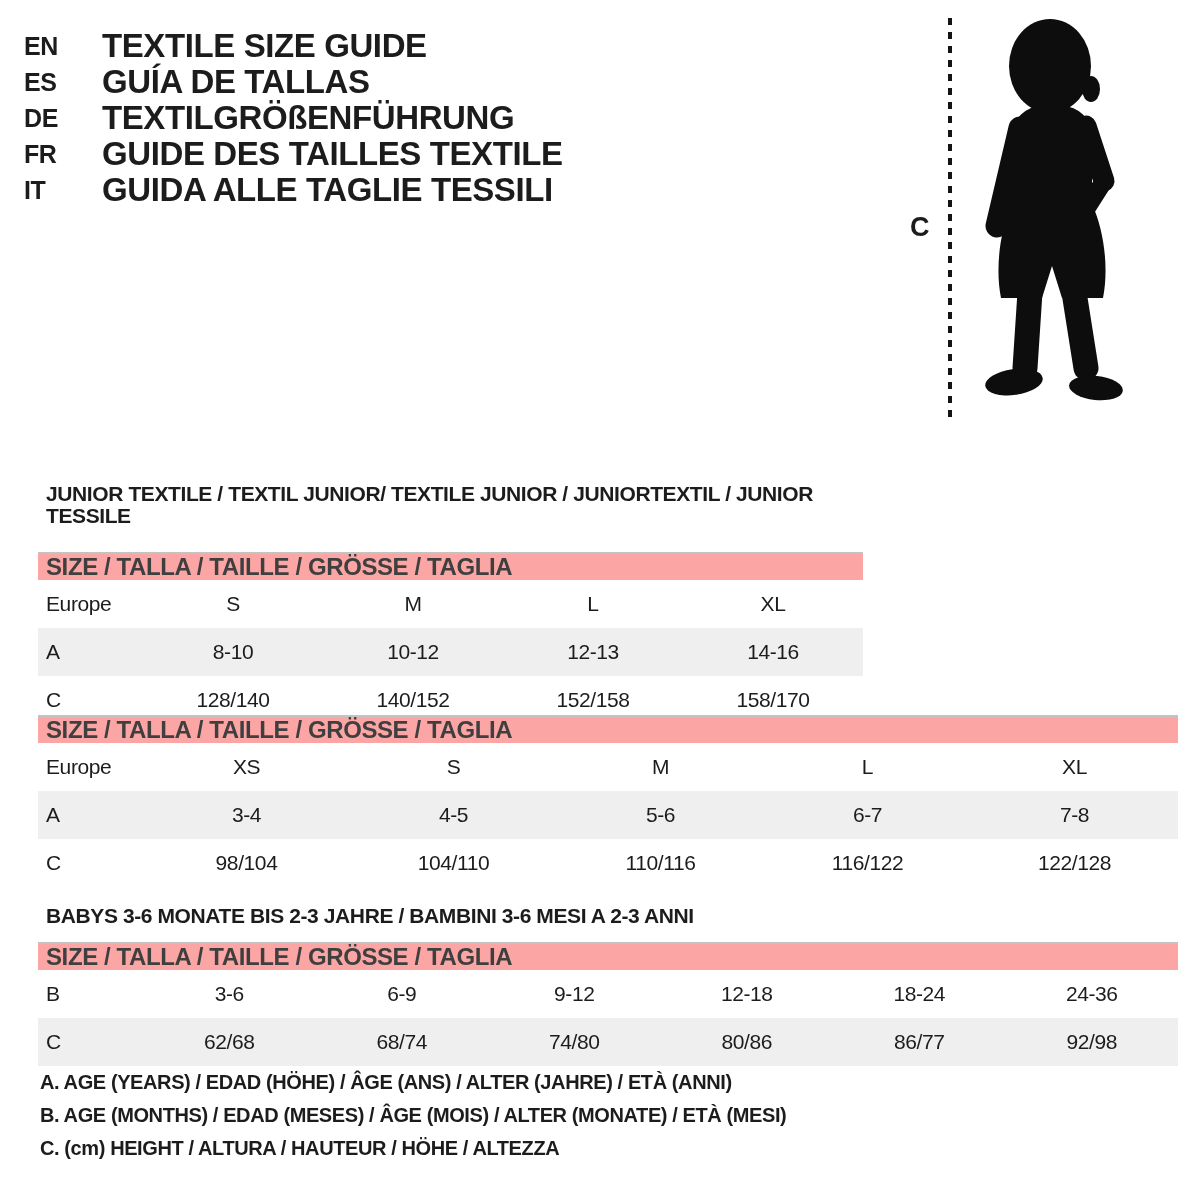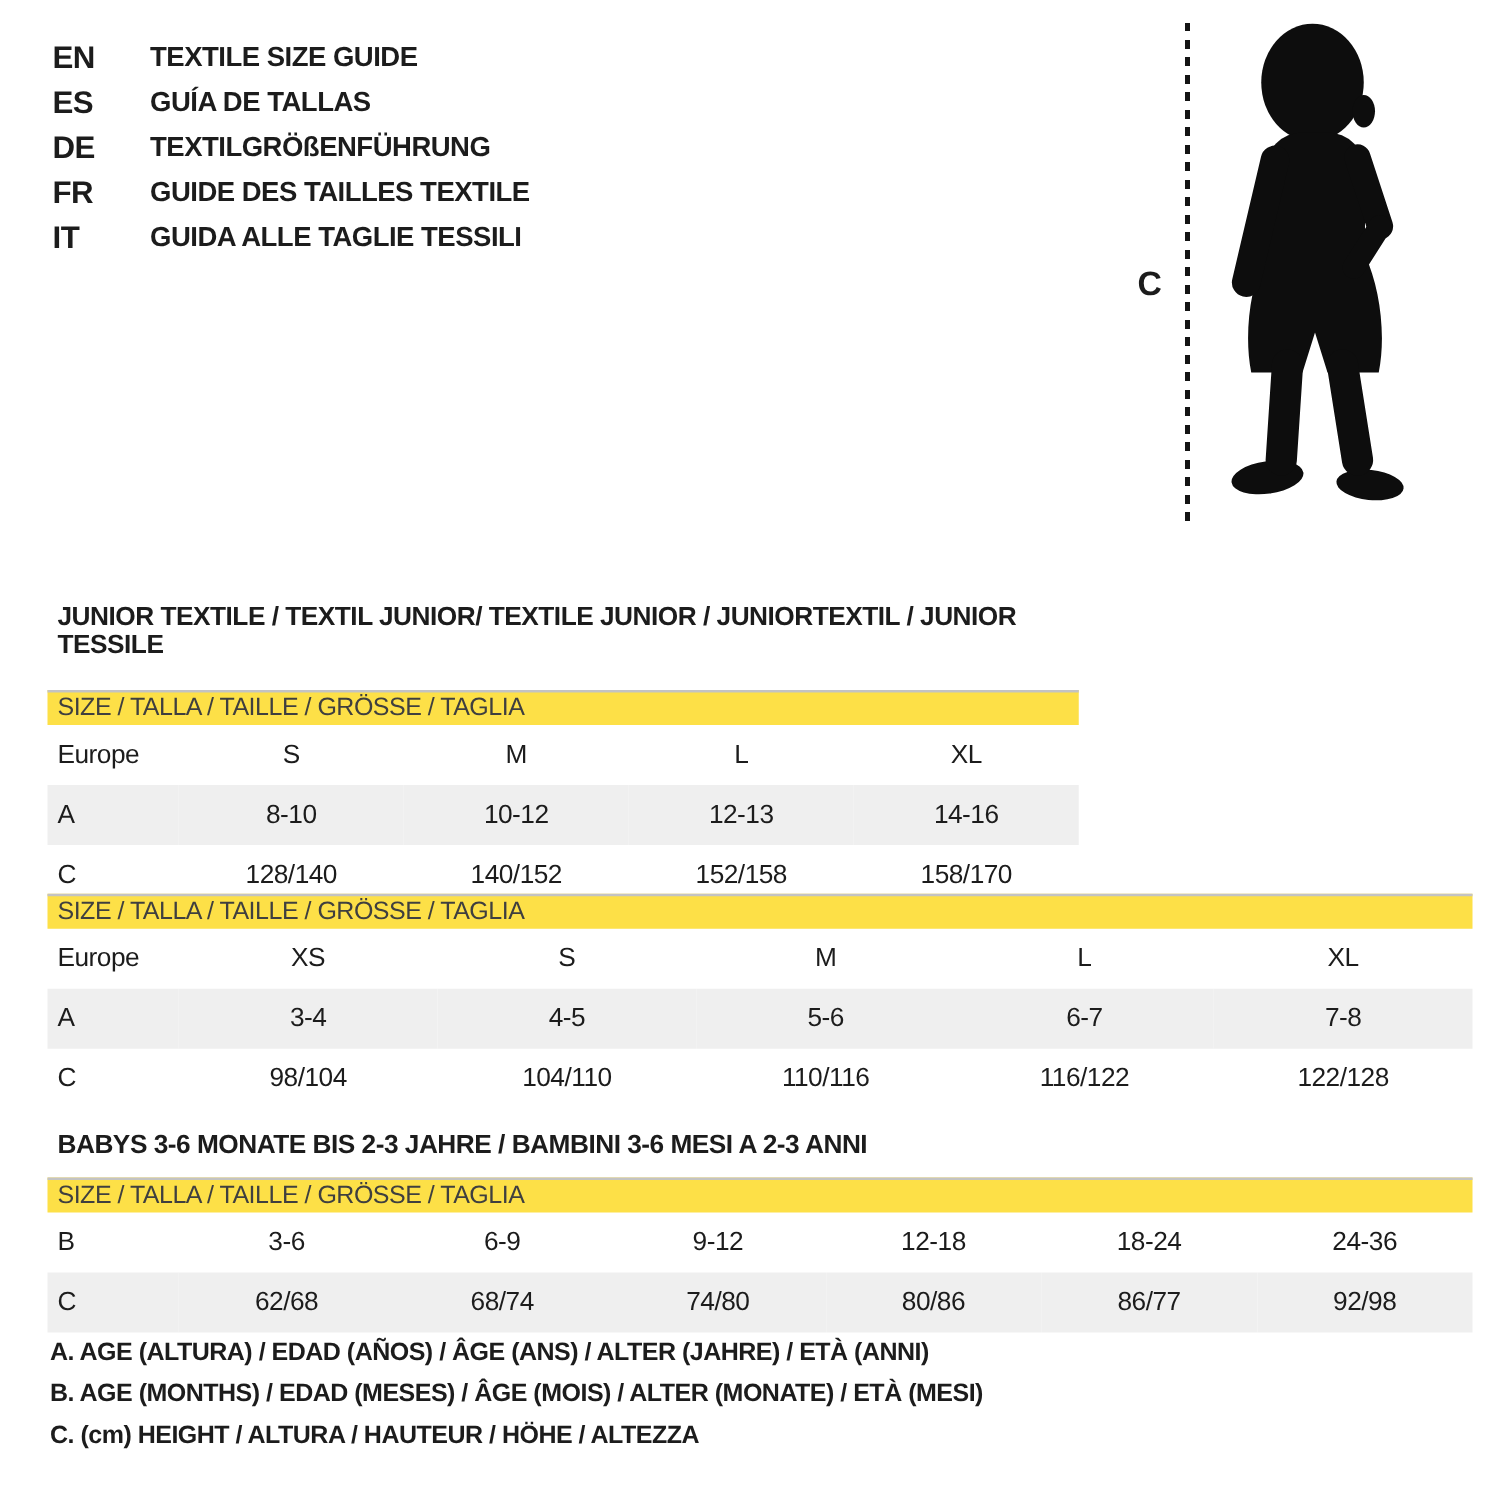--- a/index.html
+++ b/index.html
@@ -16,7 +16,7 @@
   }
 
   
-  .lang-list { position: absolute; left: 42px; top: 28px; }
+  .lang-list { position: absolute; left: 24px; top: 28px; }
   .lang-row { display: flex; height: 36px; align-items: center; }
   .lang-code { width: 78px; font-size: 25px; font-weight: 700; }
   .lang-name { font-size: 22px; font-weight: 700; }

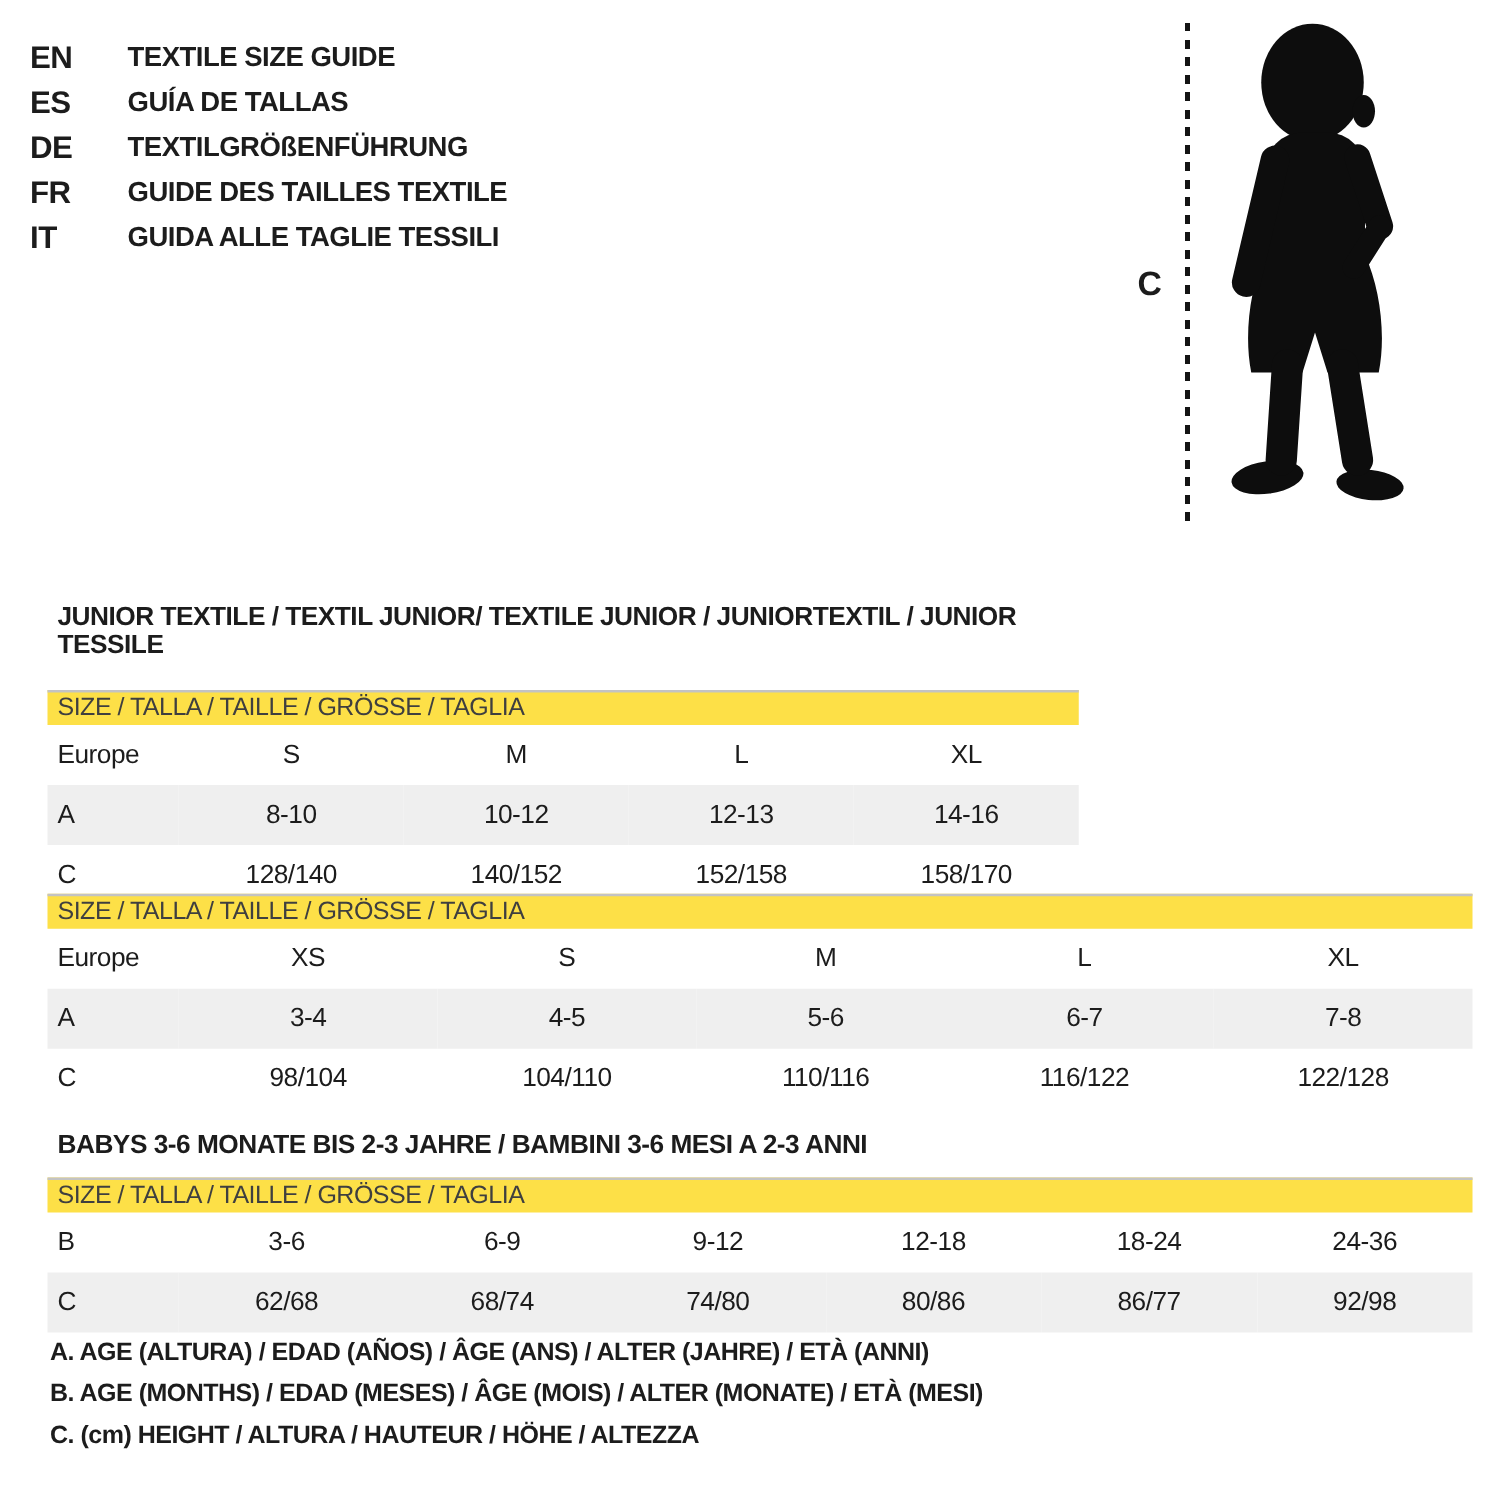--- a/index.html
+++ b/index.html
@@ -19,7 +19,7 @@
   .lang-list { position: absolute; left: 24px; top: 28px; }
   .lang-row { display: flex; height: 36px; align-items: center; }
   .lang-code { width: 78px; font-size: 25px; font-weight: 700; }
-  .lang-name { font-size: 22px; font-weight: 700; }
+  .lang-name { font-size: 33px; font-weight: 700; }
 
   
   .figure { position: absolute; left: 900px; top: 0; width: 300px; height: 430px; }

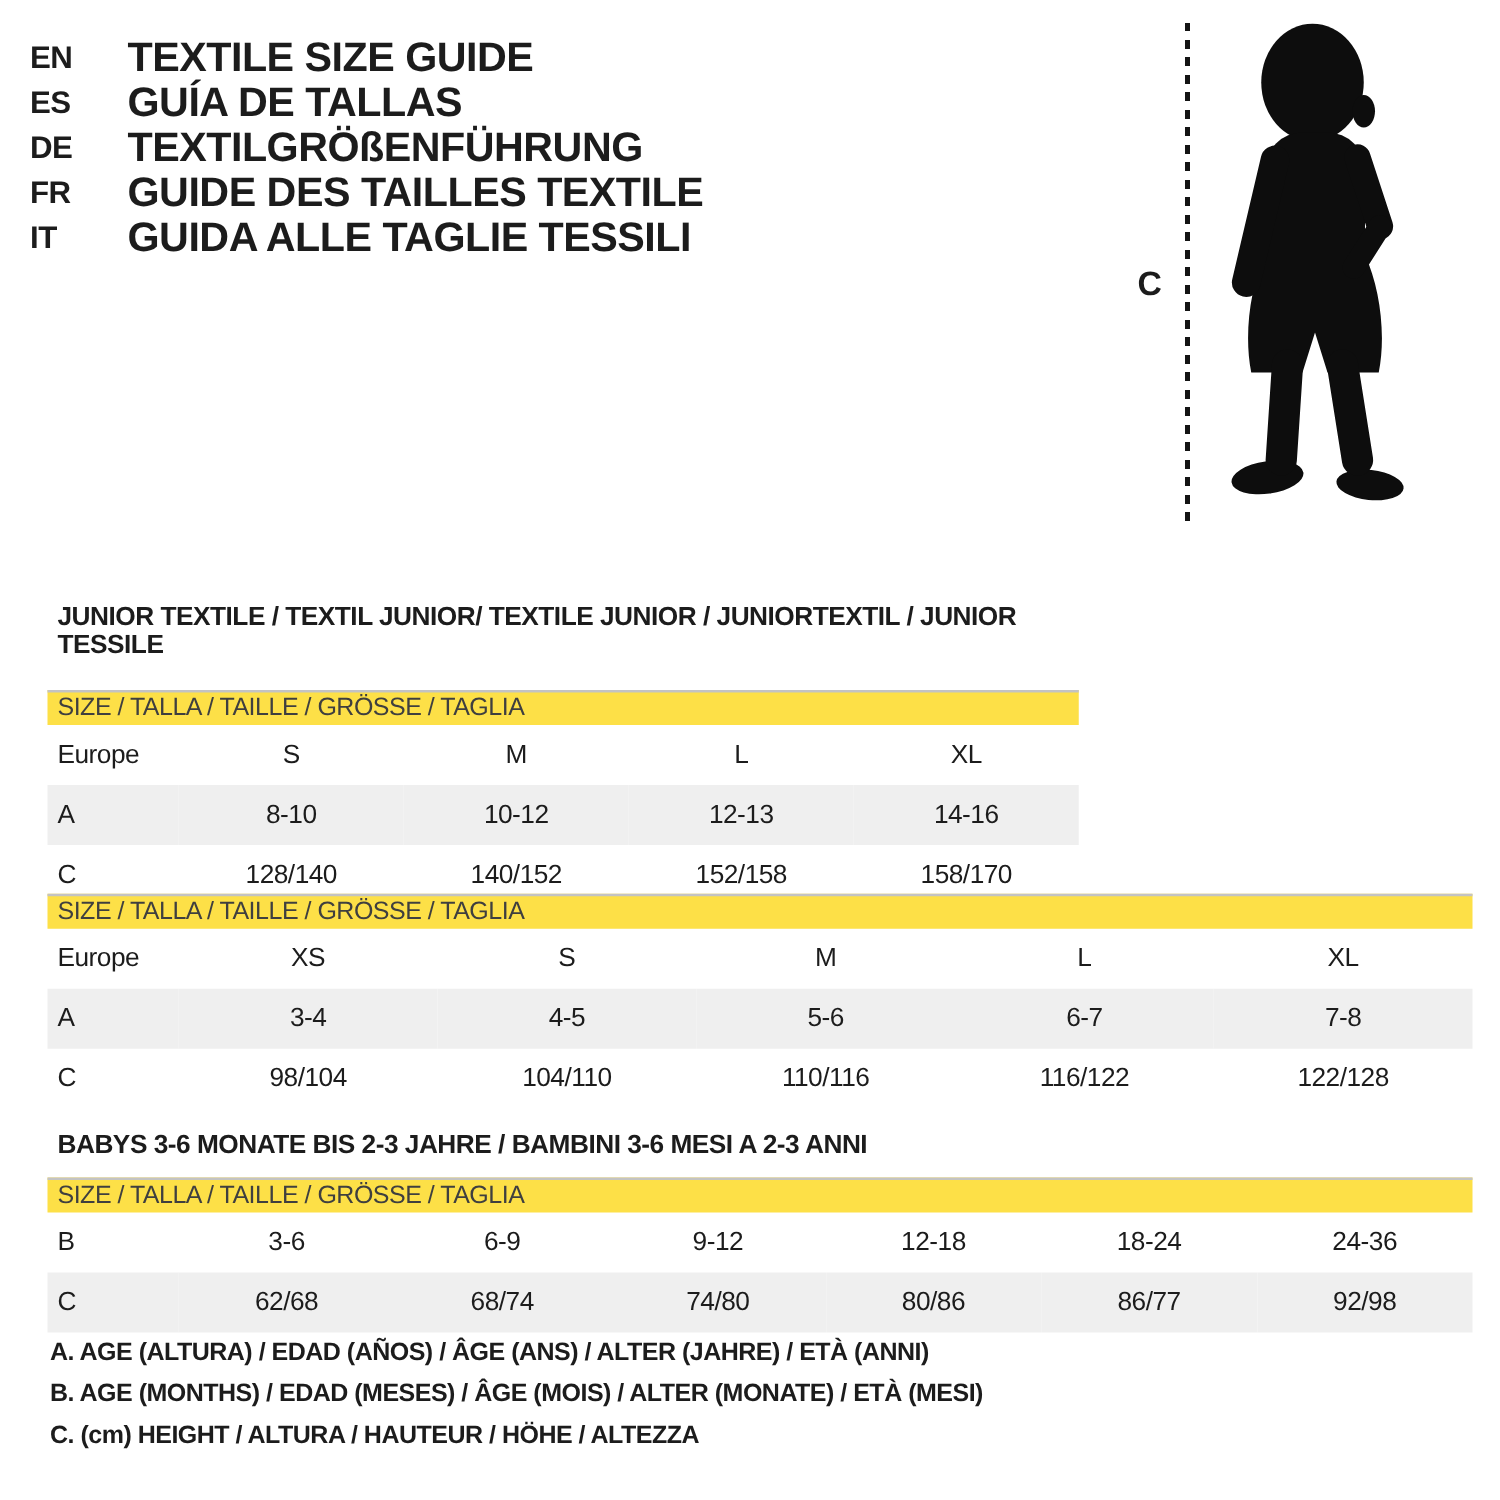--- a/index.html
+++ b/index.html
@@ -38,8 +38,8 @@
   .section-title { font-size: 21px; font-weight: 700; line-height: 22px; padding-left: 8px; }
   .title-sub { font-size: 14px; vertical-align: -4px; font-weight: 700; }
   .size-bar {
-    height: 28px; background: #fde047; border-top: 2px solid #c3c3c3;
-    font-size: 20px; font-weight: 400; color: #3f3f3f;
+    height: 28px; background: #fca5a5; border-top: 2px solid #c3c3c3;
+    font-size: 24px; font-weight: 700; color: #3f3f3f;
     line-height: 25px; padding-left: 8px;
   }
   table { border-collapse: collapse; table-layout: fixed; width: 100%; }

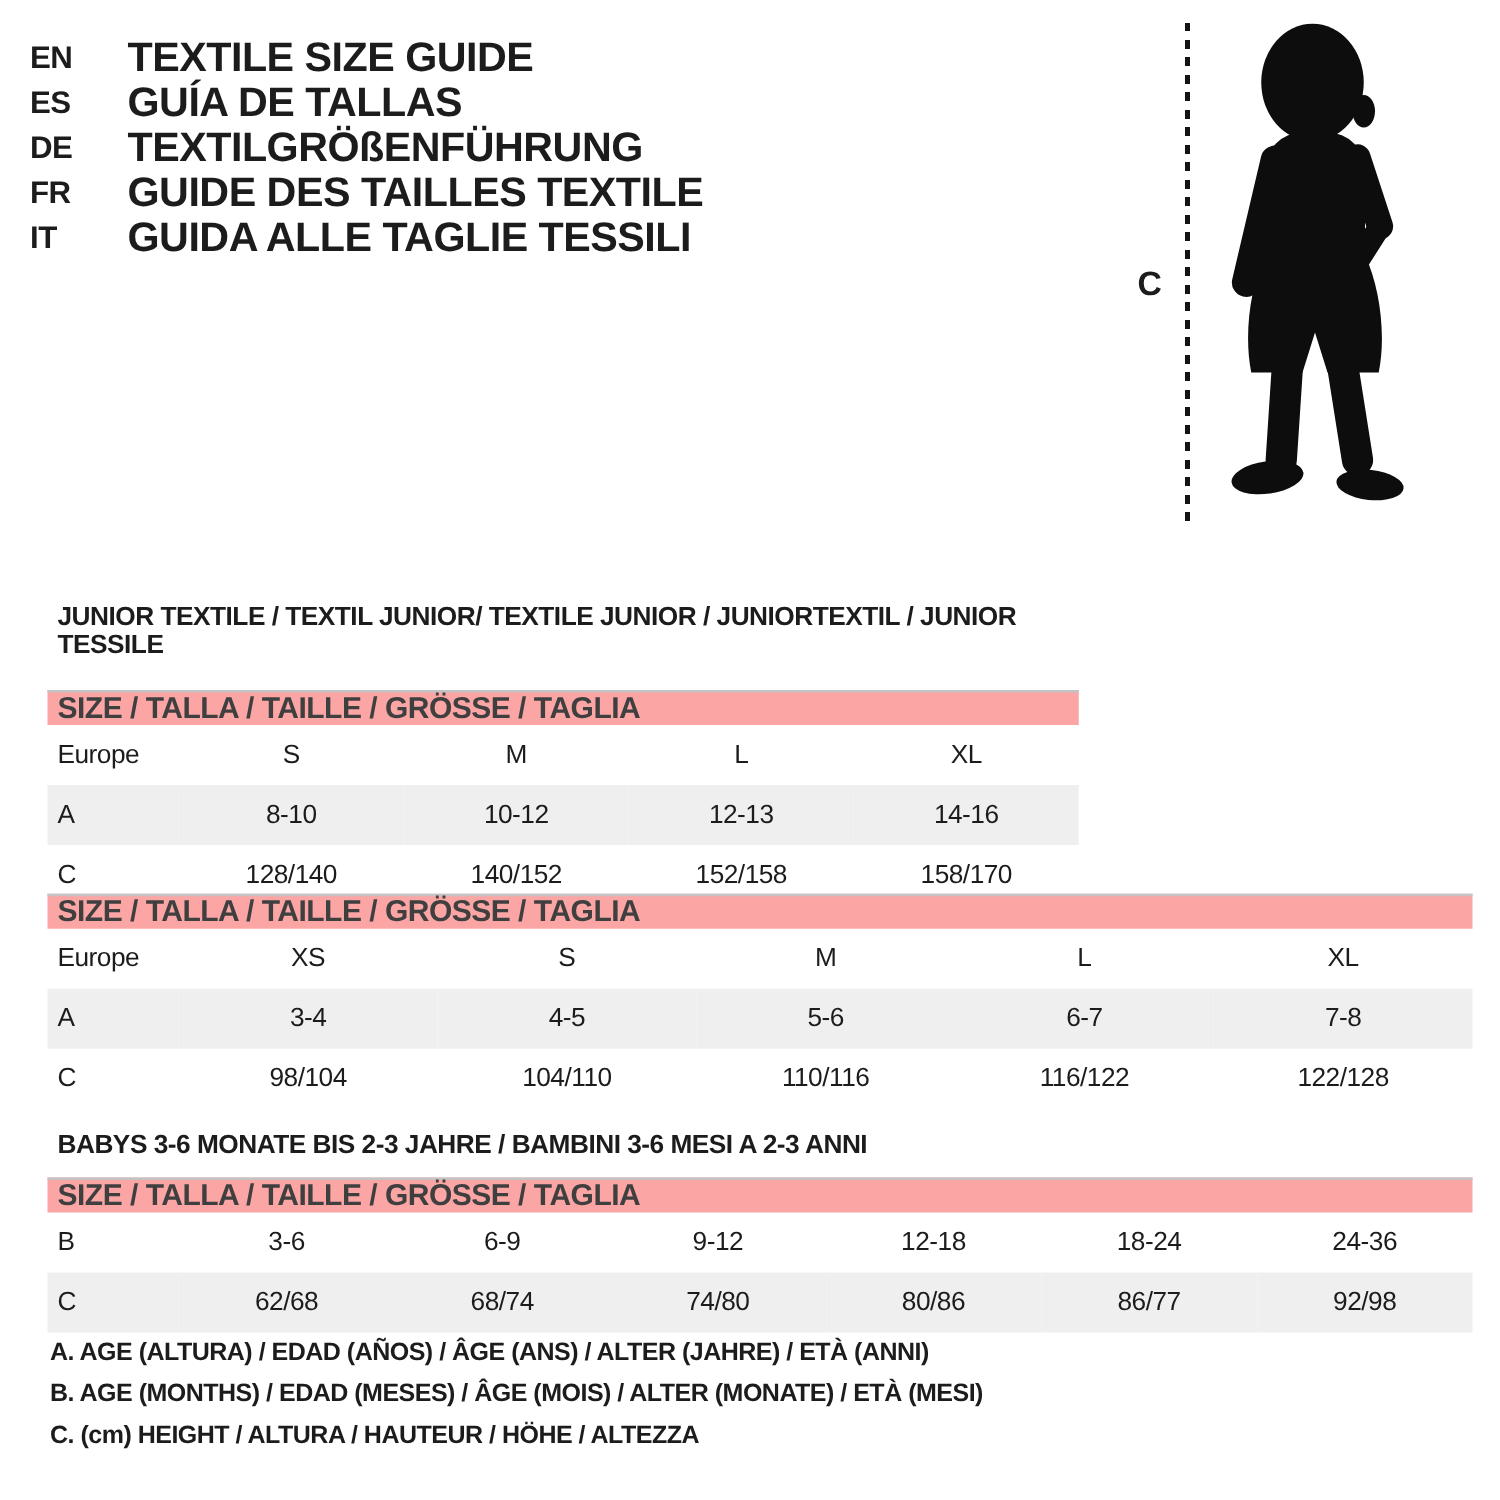--- a/index.html
+++ b/index.html
@@ -225,7 +225,7 @@
   </div>
 
   <div class="legend">
-    <div class="legend-line">A. AGE (ALTURA) / EDAD (AÑOS) / ÂGE (ANS) / ALTER (JAHRE) / ETÀ (ANNI)</div>
+    <div class="legend-line">A. AGE (YEARS) / EDAD (HÖHE) / ÂGE (ANS) / ALTER (JAHRE) / ETÀ (ANNI)</div>
     <div class="legend-line">B. AGE (MONTHS) / EDAD (MESES) / ÂGE (MOIS) / ALTER (MONATE) / ETÀ (MESI)</div>
     <div class="legend-line">C. (cm) HEIGHT / ALTURA / HAUTEUR / HÖHE / ALTEZZA</div>
   </div>

